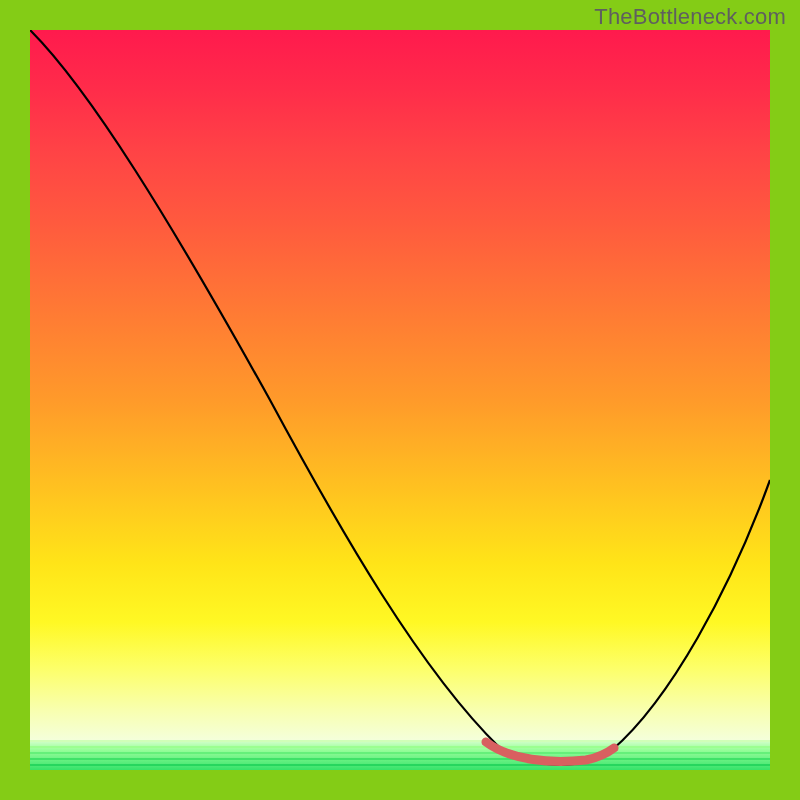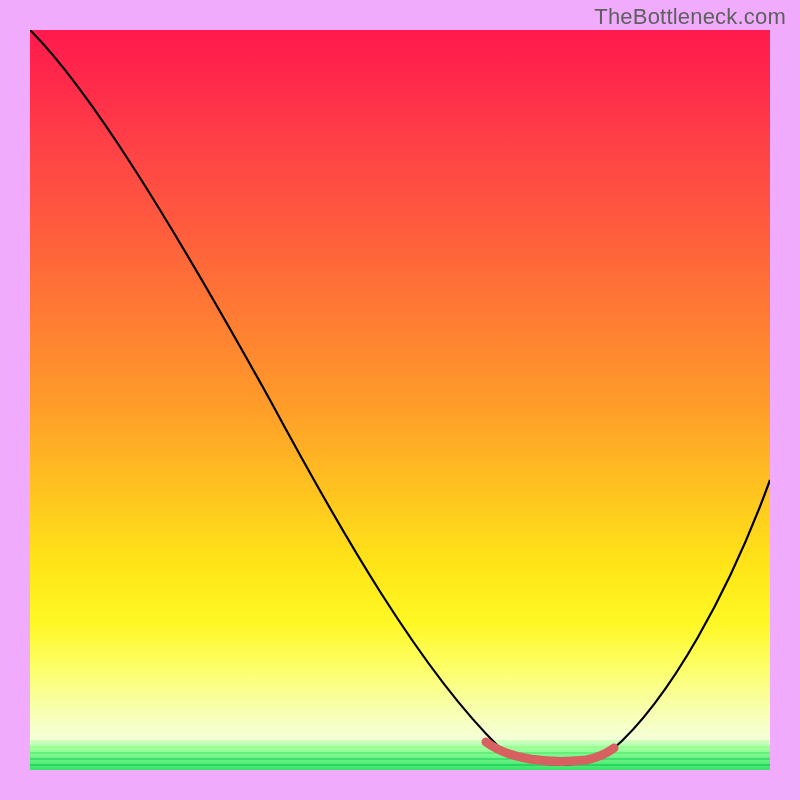--- a/index.html
+++ b/index.html
@@ -15,7 +15,7 @@
     position: relative;
     width: 800px;
     height: 800px;
-    background: #f0abfc;
+    background: #84cc16;
   }
   .watermark {
     position: absolute;

